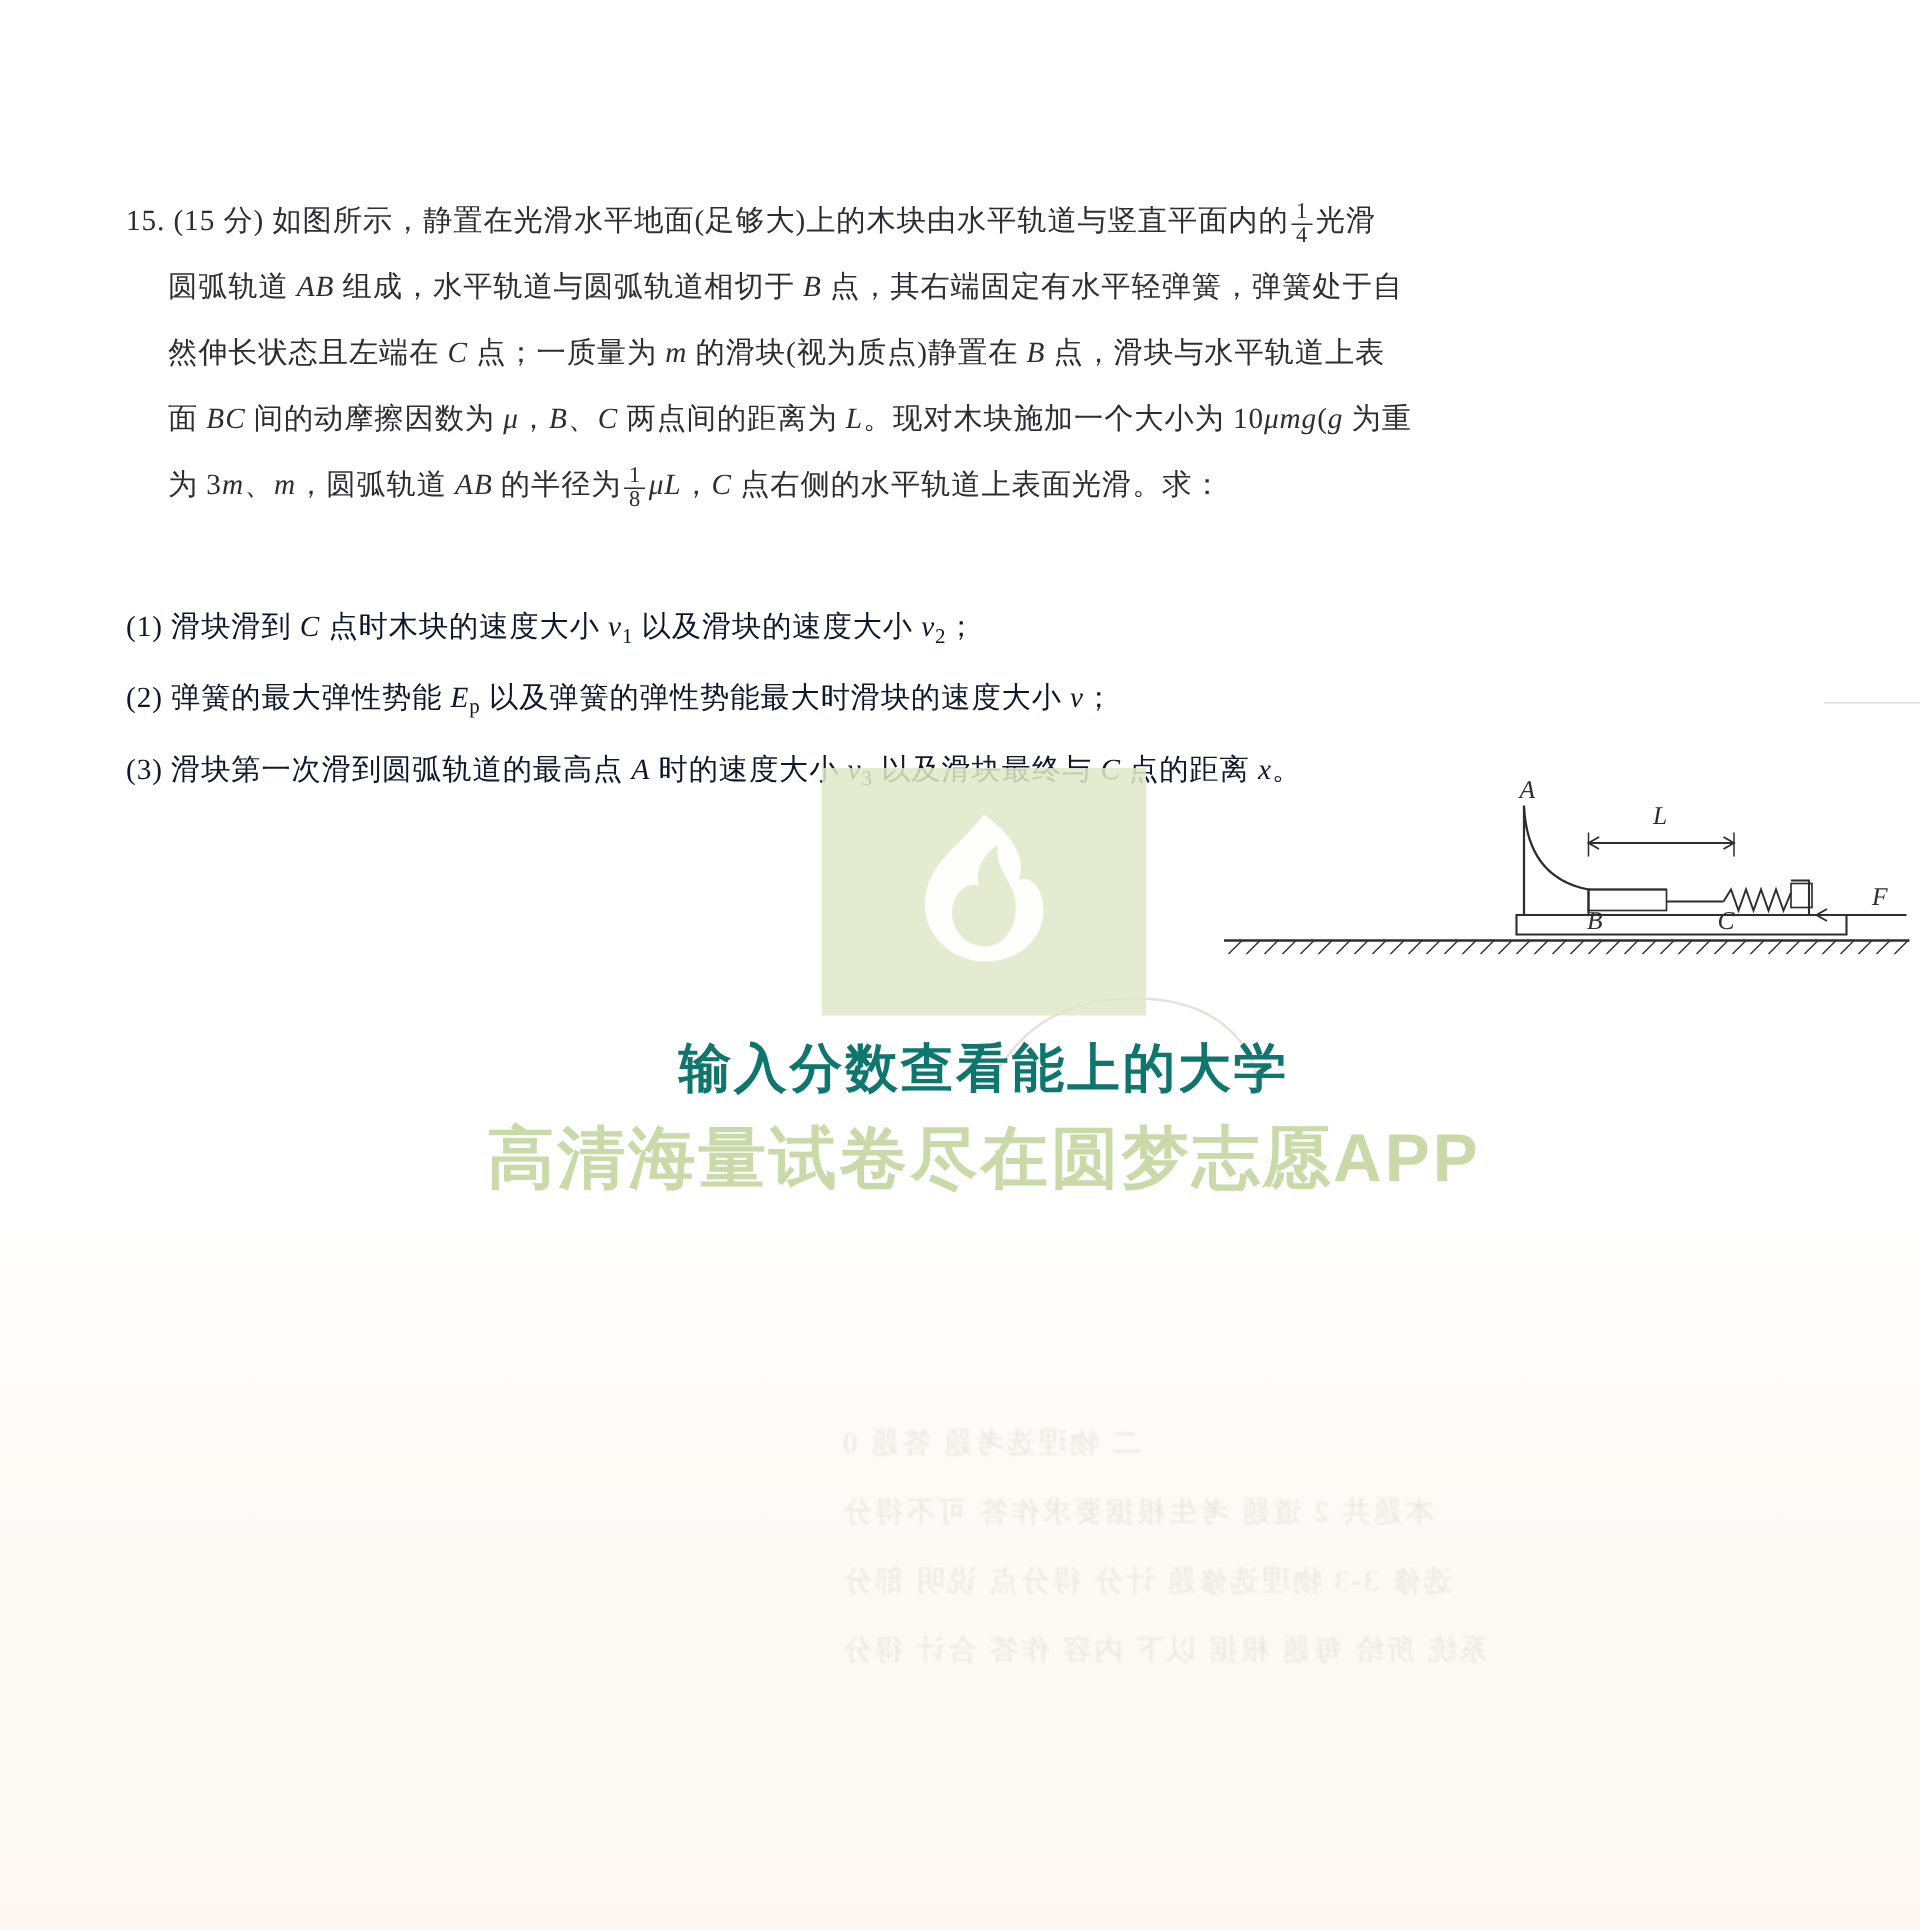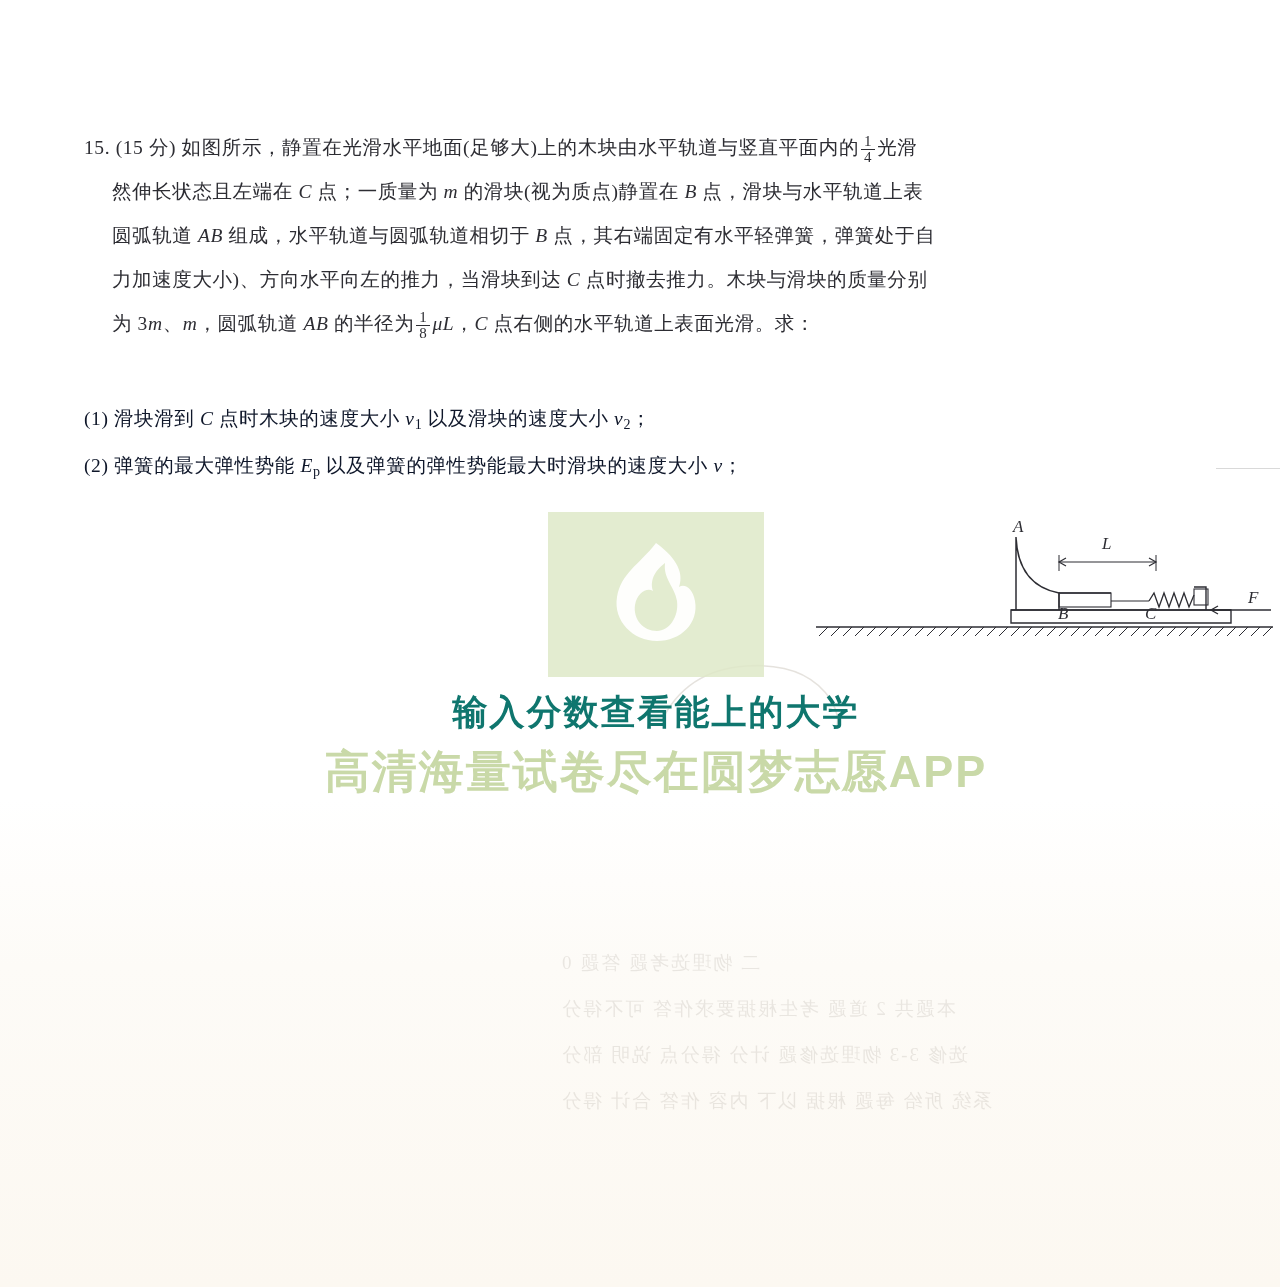--- a/index.html
+++ b/index.html
@@ -172,10 +172,10 @@
       15. (15 分) 如图所示，静置在光滑水平地面(足够大)上的木块由水平轨道与竖直平面内的<span class="frac"><span class="num">1</span><span class="den">4</span></span>光滑
     </div>
     <div class="ln indent">
+      圆弧轨道 <span class="it">AB</span> 组成，水平轨道与圆弧轨道相切于 <span class="it">B</span> 点，其右端固定有水平轻弹簧，弹簧处于自
+    </div>
+    <div class="ln indent">
       然伸长状态且左端在 <span class="it">C</span> 点；一质量为 <span class="it">m</span> 的滑块(视为质点)静置在 <span class="it">B</span> 点，滑块与水平轨道上表
-    </div>
-    <div class="ln indent">
-      圆弧轨道 <span class="it">AB</span> 组成，水平轨道与圆弧轨道相切于 <span class="it">B</span> 点，其右端固定有水平轻弹簧，弹簧处于自
     </div>
     <div class="ln indent">
       力加速度大小)、方向水平向左的推力，当滑块到达 <span class="it">C</span> 点时撤去推力。木块与滑块的质量分别

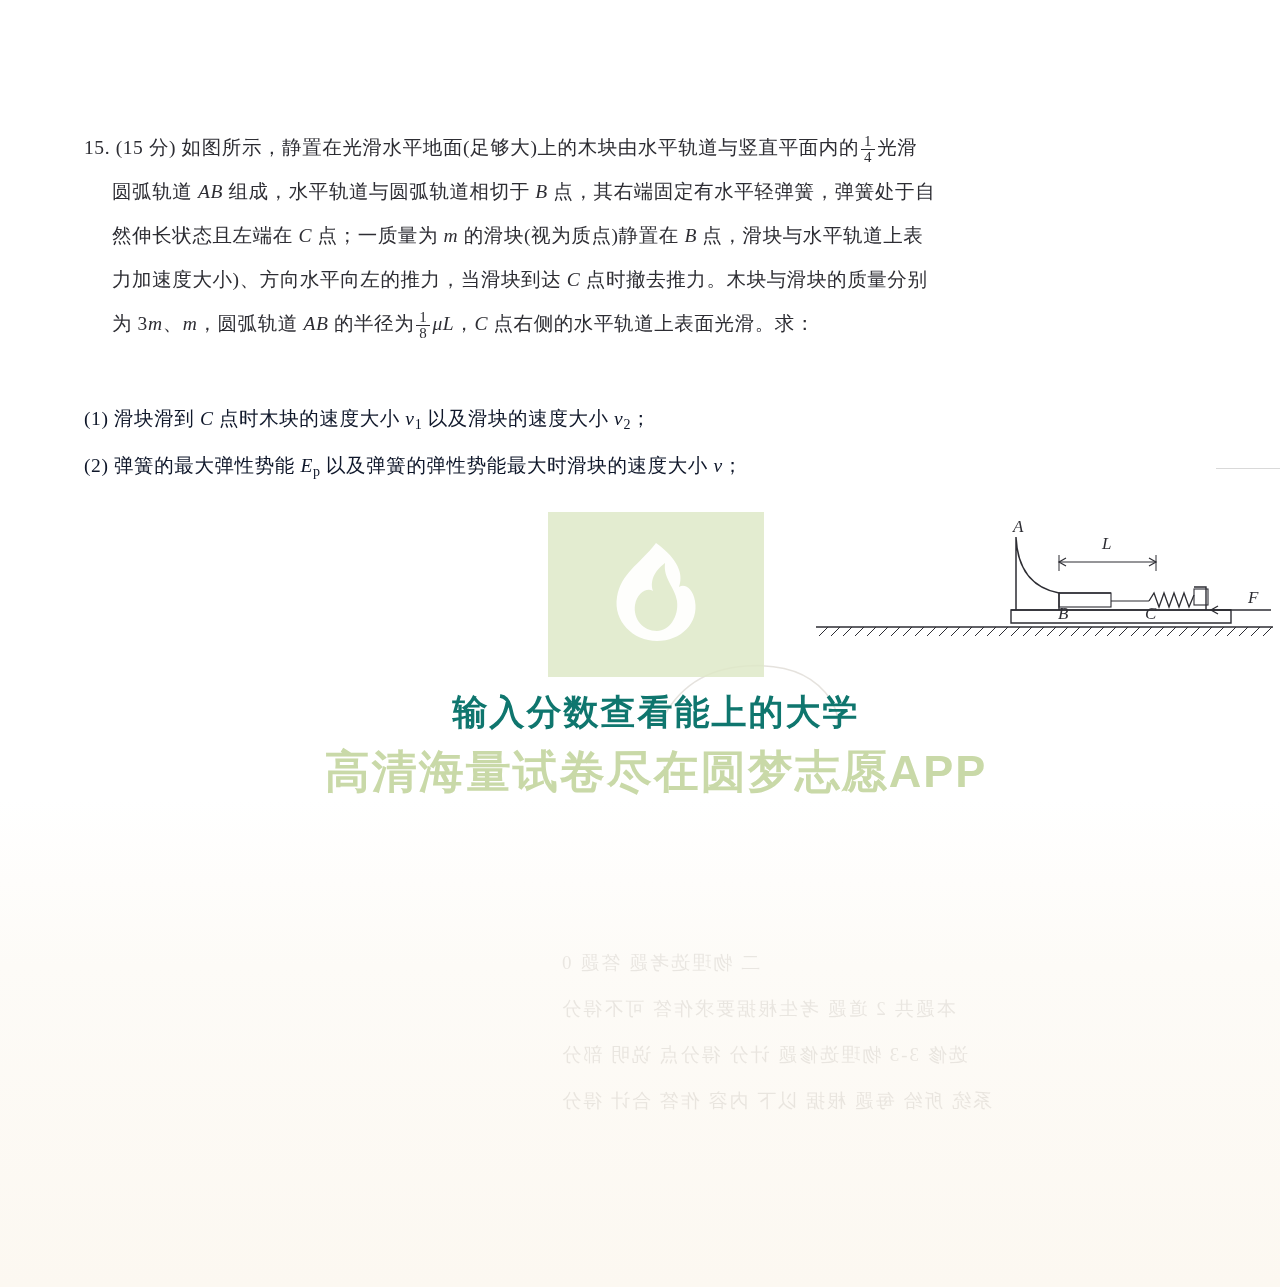--- a/index.html
+++ b/index.html
@@ -176,6 +176,9 @@
     </div>
     <div class="ln indent">
       然伸长状态且左端在 <span class="it">C</span> 点；一质量为 <span class="it">m</span> 的滑块(视为质点)静置在 <span class="it">B</span> 点，滑块与水平轨道上表
+    </div>
+    <div class="ln indent">
+      面 <span class="it">BC</span> 间的动摩擦因数为 <span class="it">μ</span>，<span class="it">B</span>、<span class="it">C</span> 两点间的距离为 <span class="it">L</span>。现对木块施加一个大小为 10<span class="it">μmg</span>(<span class="it">g</span> 为重
     </div>
     <div class="ln indent">
       力加速度大小)、方向水平向左的推力，当滑块到达 <span class="it">C</span> 点时撤去推力。木块与滑块的质量分别

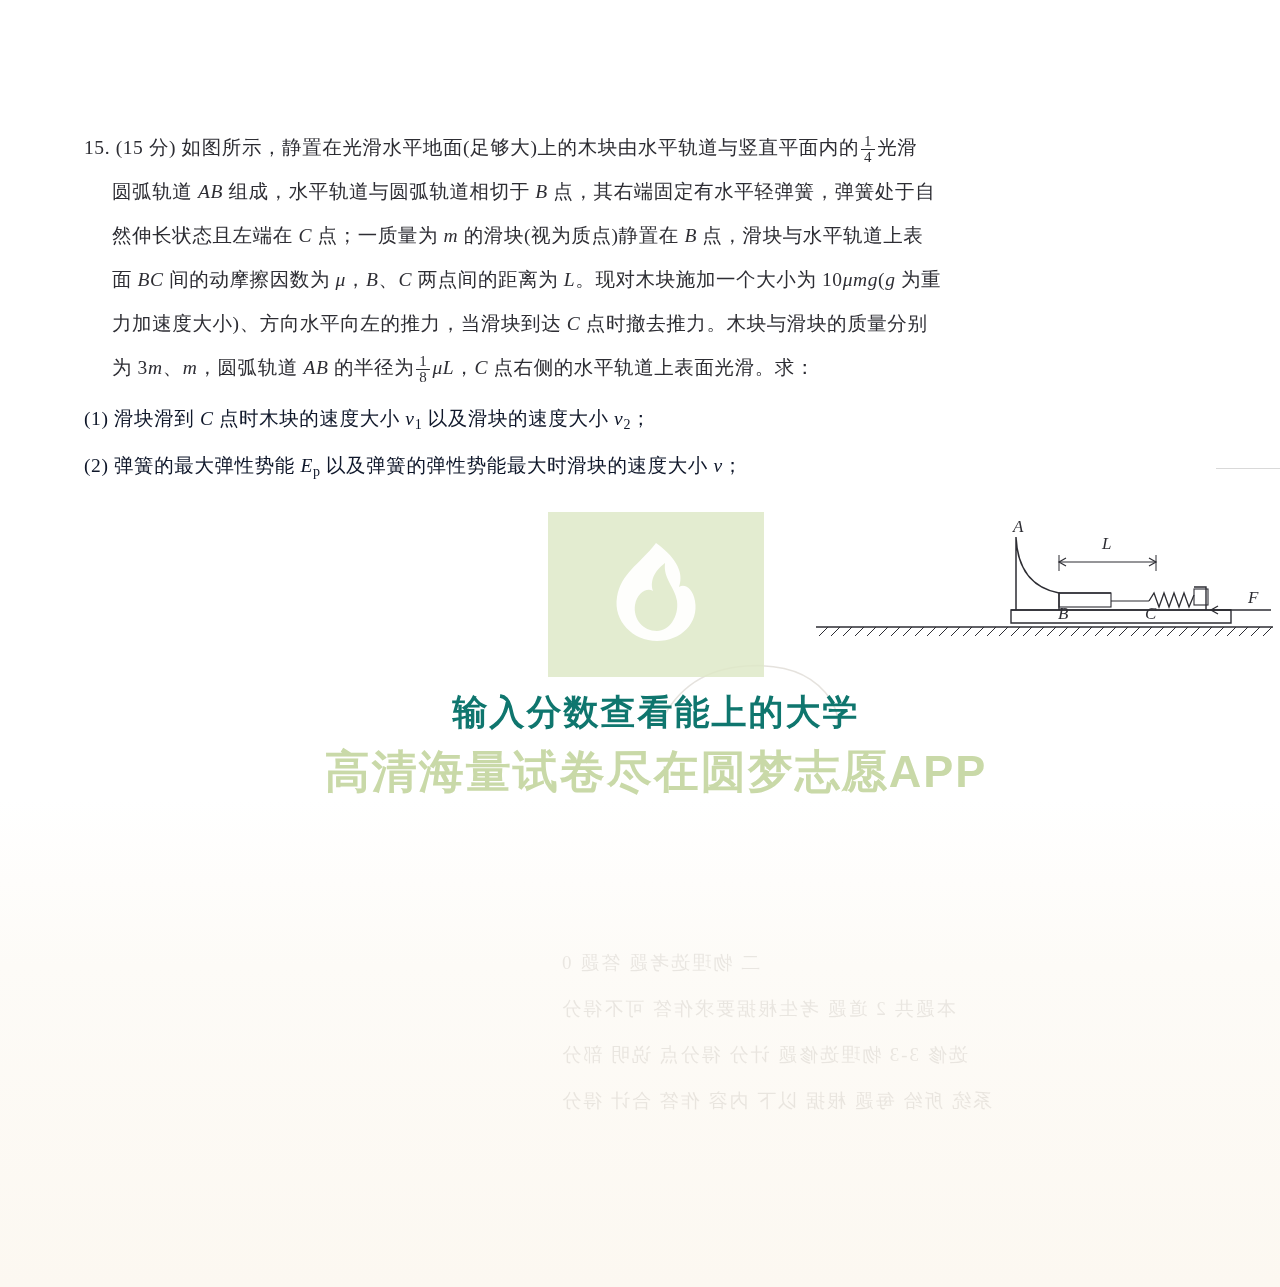--- a/index.html
+++ b/index.html
@@ -179,9 +179,6 @@
     </div>
     <div class="ln indent">
       面 <span class="it">BC</span> 间的动摩擦因数为 <span class="it">μ</span>，<span class="it">B</span>、<span class="it">C</span> 两点间的距离为 <span class="it">L</span>。现对木块施加一个大小为 10<span class="it">μmg</span>(<span class="it">g</span> 为重
-    </div>
-    <div class="ln indent">
-      力加速度大小)、方向水平向左的推力，当滑块到达 <span class="it">C</span> 点时撤去推力。木块与滑块的质量分别
     </div>
     <div class="ln indent">
       为 3<span class="it">m</span>、<span class="it">m</span>，圆弧轨道 <span class="it">AB</span> 的半径为<span class="frac"><span class="num">1</span><span class="den">8</span></span><span class="it">μL</span>，<span class="it">C</span> 点右侧的水平轨道上表面光滑。求：

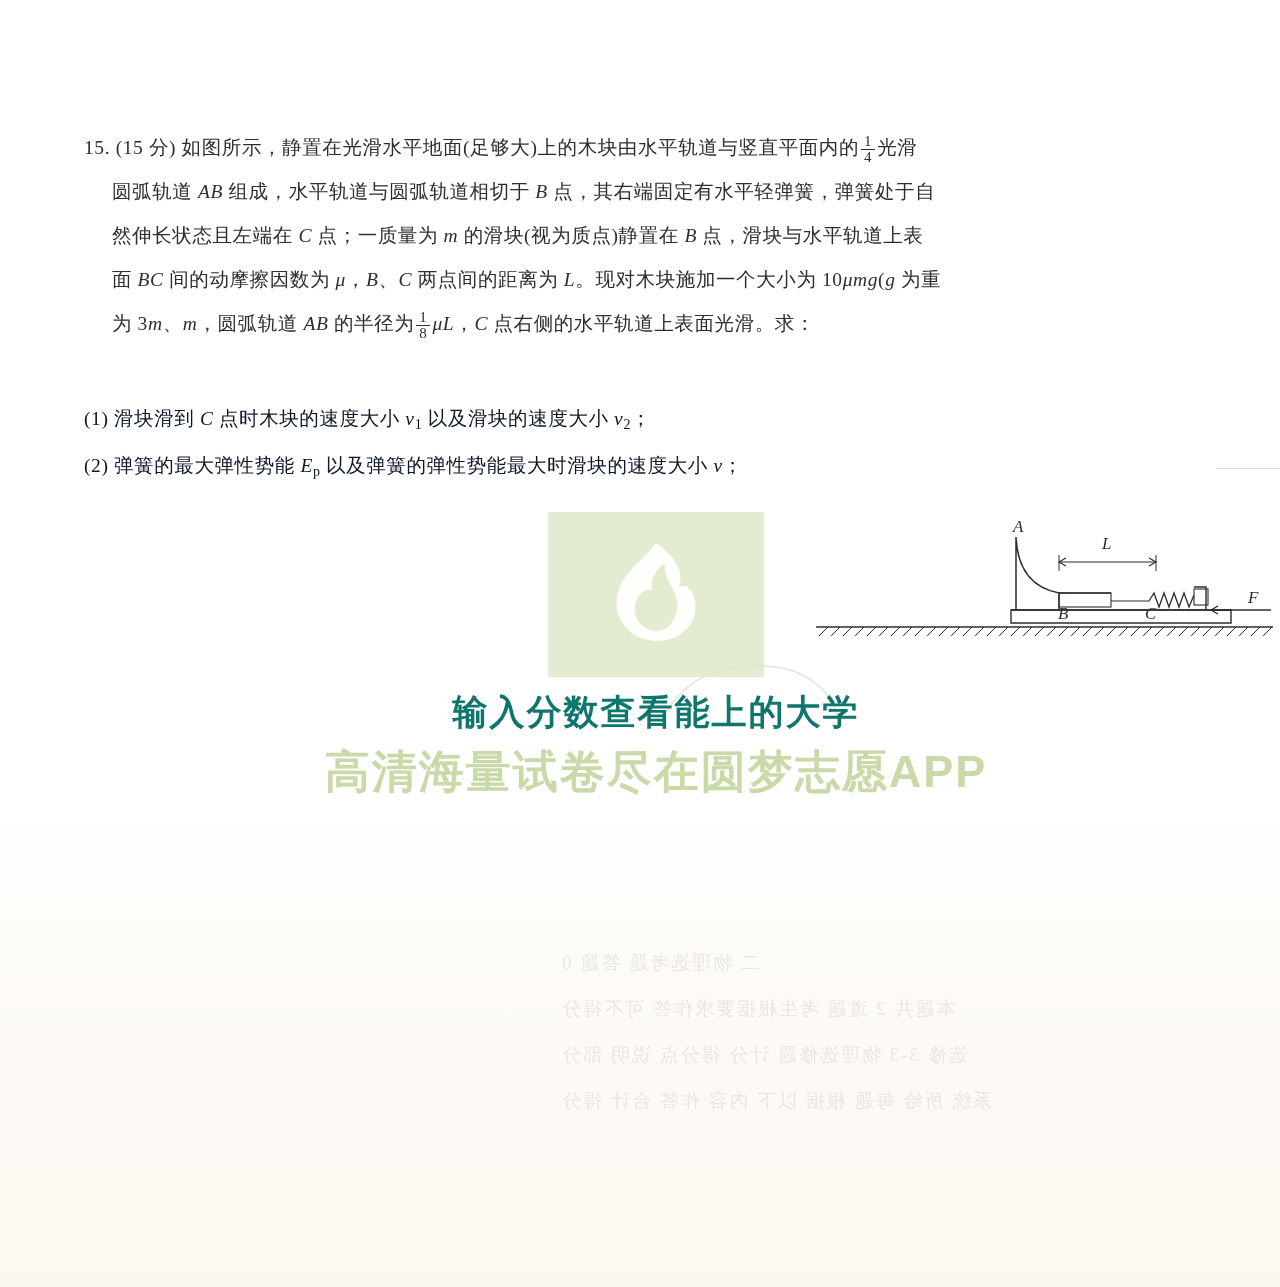--- a/index.html
+++ b/index.html
@@ -191,6 +191,9 @@
     </div>
     <div class="ln">
       (2) 弹簧的最大弹性势能 <span class="it">E</span><span class="sub">p</span> 以及弹簧的弹性势能最大时滑块的速度大小 <span class="it">v</span>；
+    </div>
+    <div class="ln">
+      (3) 滑块第一次滑到圆弧轨道的最高点 <span class="it">A</span> 时的速度大小 <span class="it">v</span><span class="sub">3</span> 以及滑块最终与 <span class="it">C</span> 点的距离 <span class="it">x</span>。
     </div>
   </div>
 

